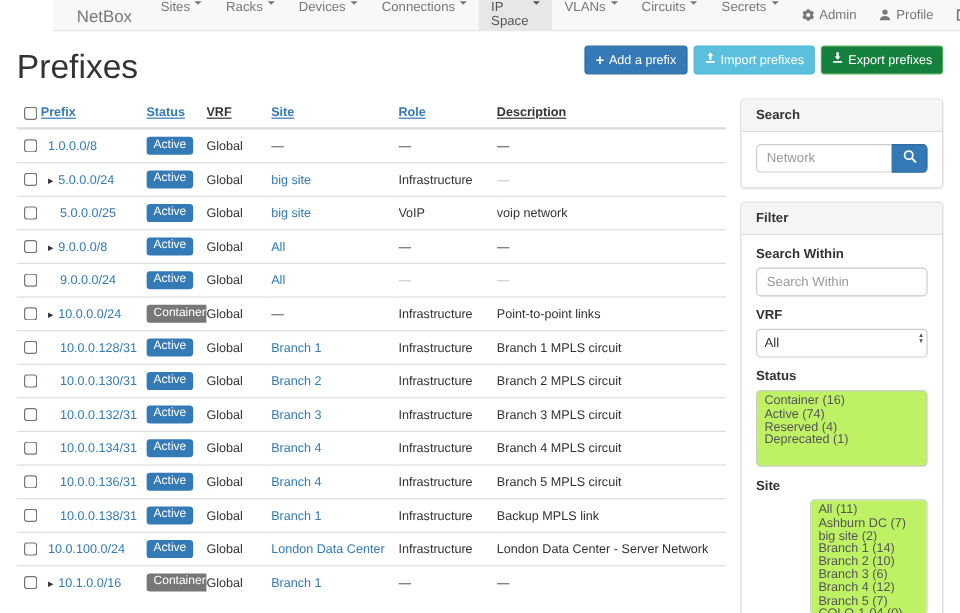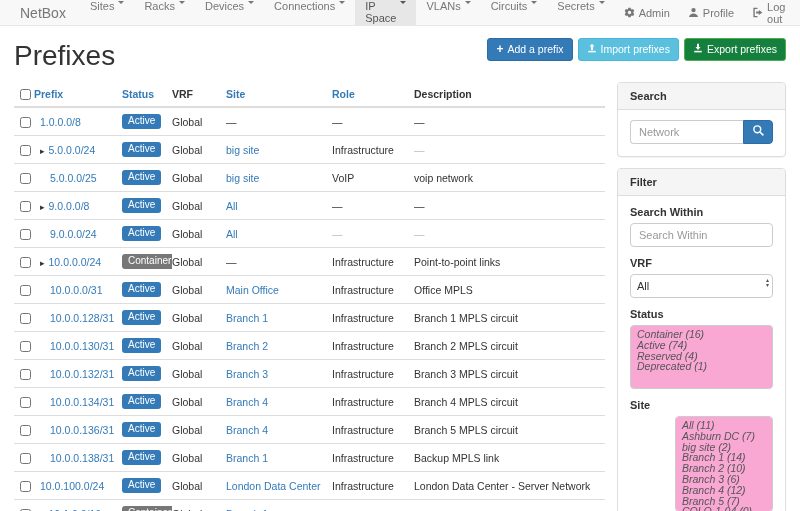--- a/index.html
+++ b/index.html
@@ -11,7 +11,7 @@
   
   .navbar {
     height:25px; background:#f8f8f8; border-bottom:1px solid #e7e7e7;
-    display:flex; align-items:stretch; padding-right:26px;
+    display:flex; align-items:stretch; padding-right:26px;margin-left:44px;
   }
   .brand { display:flex; align-items:center; padding:0 14px 0 20px; font-size:14px; color:#777; cursor:pointer; }
   .nav-menu { display:flex; }

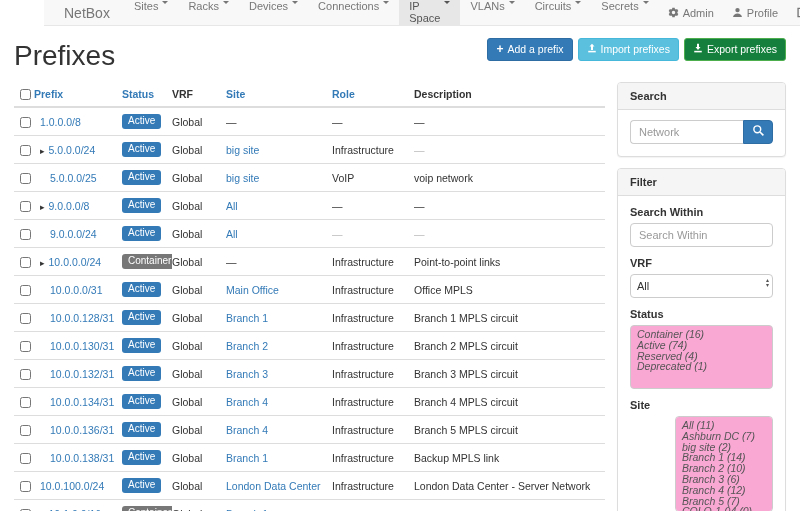--- a/index.html
+++ b/index.html
@@ -40,7 +40,7 @@
 
   
   table.prefix-table { width:100%; border-collapse:collapse; font-size:10.5px; table-layout:fixed; }
-  .prefix-table th { text-align:left; font-weight:bold; padding:6px 8px 6px 0; border-bottom:2px solid #ddd; color:#333; white-space:nowrap; overflow:hidden; }
+  .prefix-table th { text-align:left; font-weight:bold; padding:6px 8px 6px 0; border-bottom:2px solid #ddd; color:#333; white-space:nowrap; overflow:hidden;text-decoration:underline; }
   .prefix-table th.sortable { color:#337ab7; cursor:pointer; }
   .prefix-table td { padding:6px 8px 6px 0; border-top:1px solid #ddd; white-space:nowrap; overflow:hidden; }
   .prefix-table .cb { width:20px; padding:5px 0 5px 6px; }

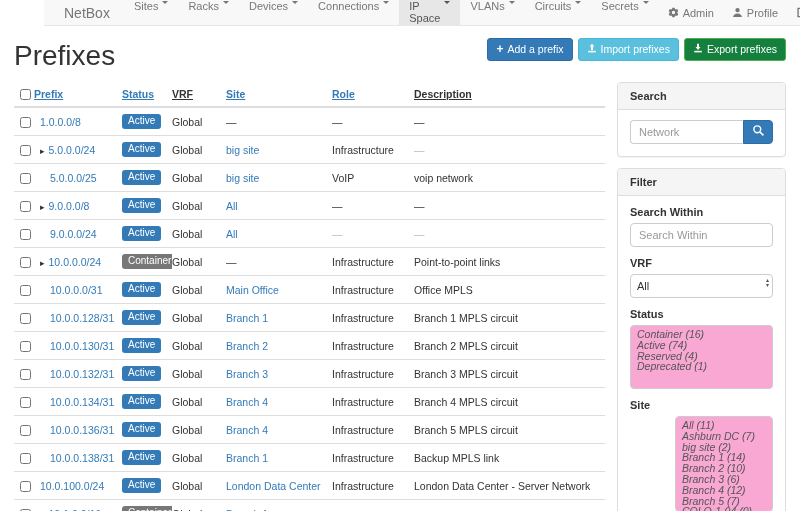--- a/index.html
+++ b/index.html
@@ -254,15 +254,6 @@
             </tr>
             <tr>
               <td class="cb"><input type="checkbox" style=""></td>
-              <td style="padding-left: 16px;"><a>10.0.0.0/31</a></td>
-              <td><span class="badge active">Active</span></td>
-              <td>Global</td>
-              <td><a>Main Office</a></td>
-              <td>Infrastructure</td>
-              <td>Office MPLS</td>
-            </tr>
-            <tr>
-              <td class="cb"><input type="checkbox" style=""></td>
               <td style="padding-left: 16px;"><a>10.0.0.128/31</a></td>
               <td><span class="badge active">Active</span></td>
               <td>Global</td>

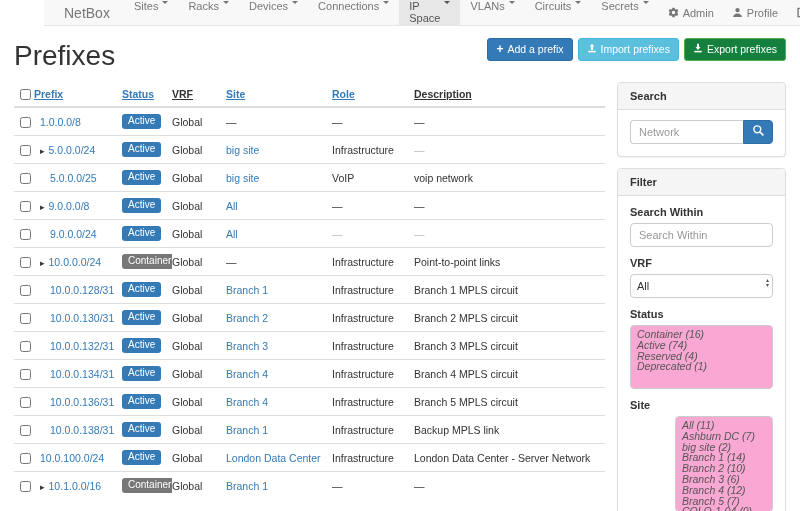--- a/index.html
+++ b/index.html
@@ -69,7 +69,7 @@
   .select-wrap { position:relative; }
   select.form-select { width:100%; height:24px; border:1px solid #ccc; border-radius:4px; padding:0 16px 0 6px; font-size:11px; font-family:inherit; color:#333; background:#fff; appearance:none; -webkit-appearance:none; }
   .select-caret { position:absolute; right:4px; top:4px; pointer-events:none; color:#555; font-size:6px; line-height:5px; text-align:center; }
-  .listbox { border:1px solid #ccc; border-radius:4px; overflow-y:scroll; padding:3px 0; background:#f9a8d4;font-style:italic; }
+  .listbox { border:1px solid #ccc; border-radius:4px; overflow-y:scroll; padding:3px 0; background:#bef264; }
   .listbox .opt { padding:0 6px; line-height:10.8px; height:10.8px; color:#555; white-space:nowrap; font-size:10.5px; cursor:default; }
   .listbox::-webkit-scrollbar { width:9px; }
   .listbox::-webkit-scrollbar-track { background:#f4f4f4; }

